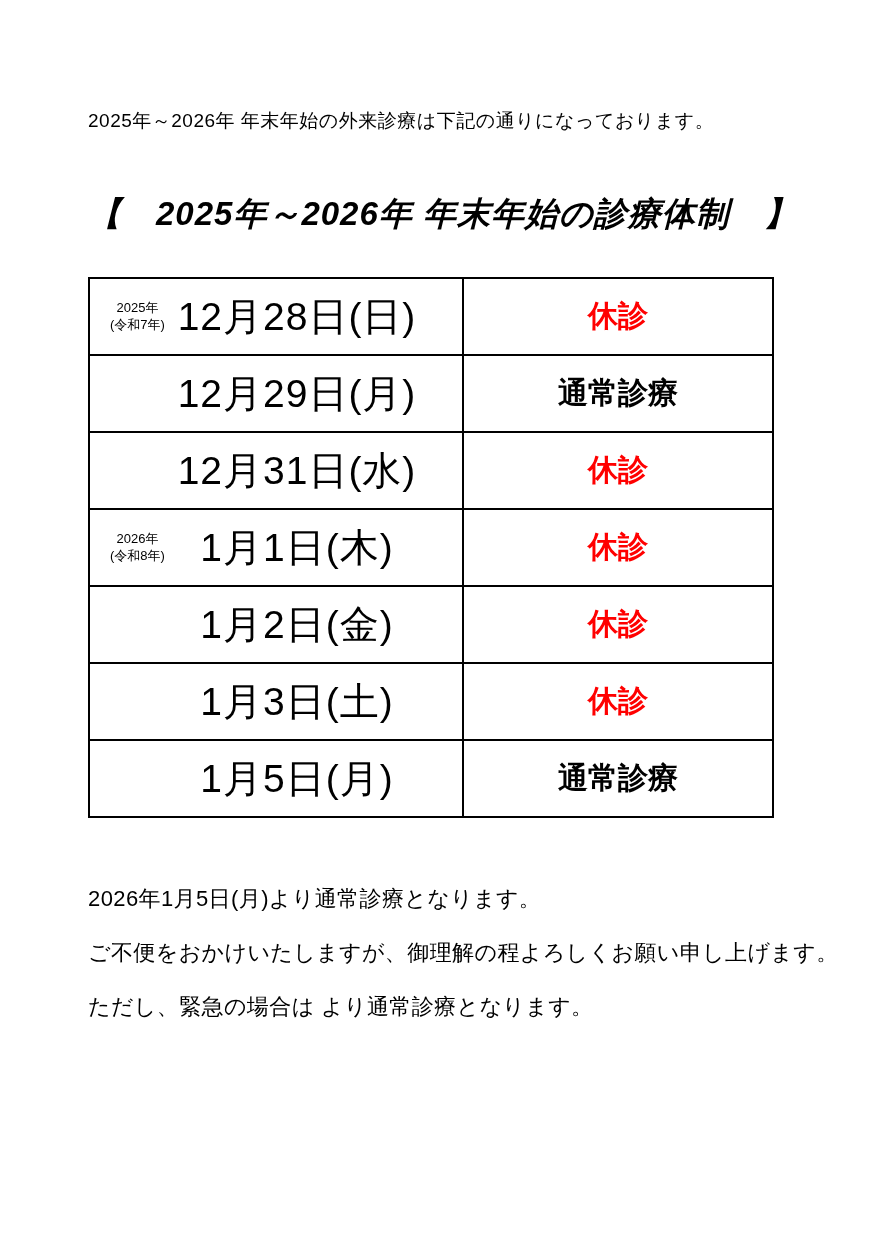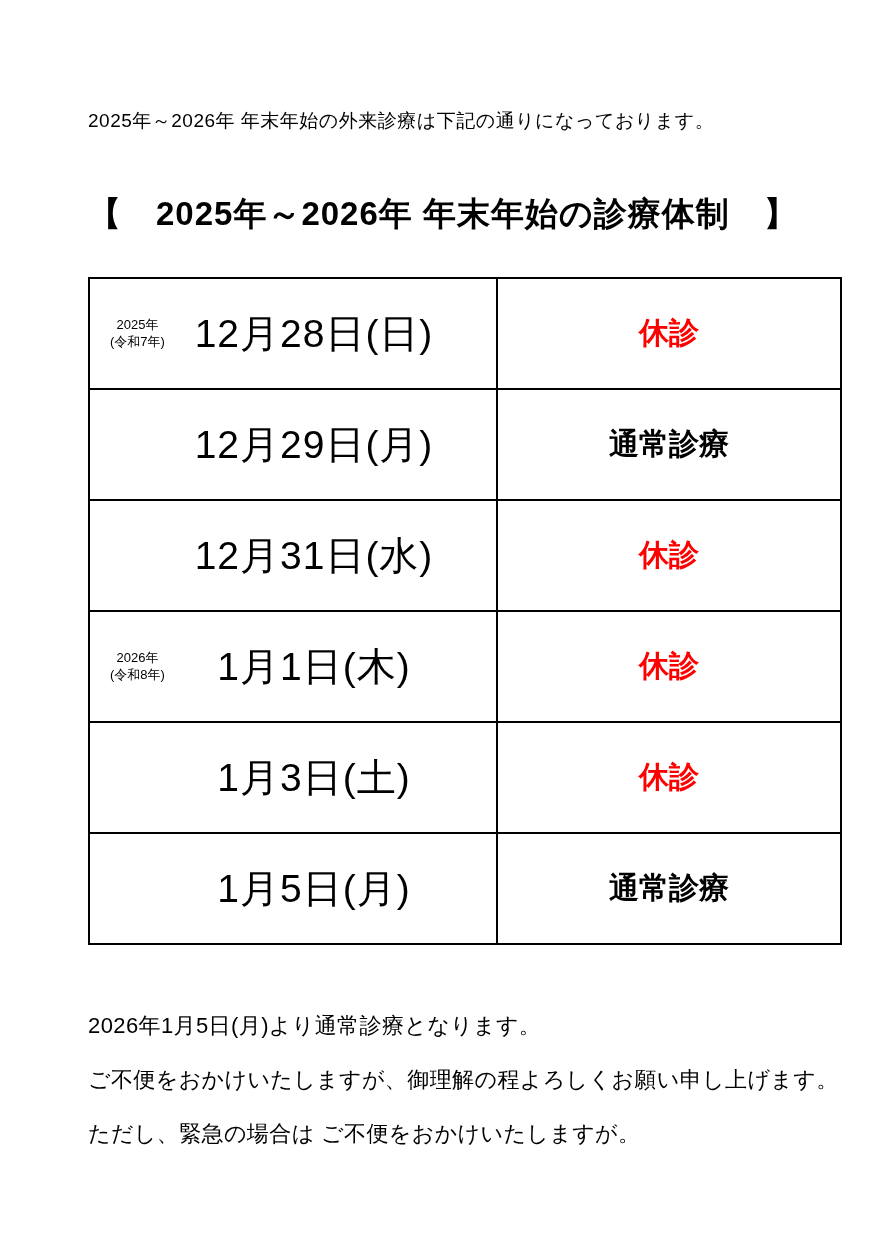--- a/index.html
+++ b/index.html
@@ -35,6 +35,7 @@
     letter-spacing: 1px;
     margin-top: 58px;
     white-space: nowrap;
+    font-style: italic;
   }
   table.schedule {
     margin-top: 40px;

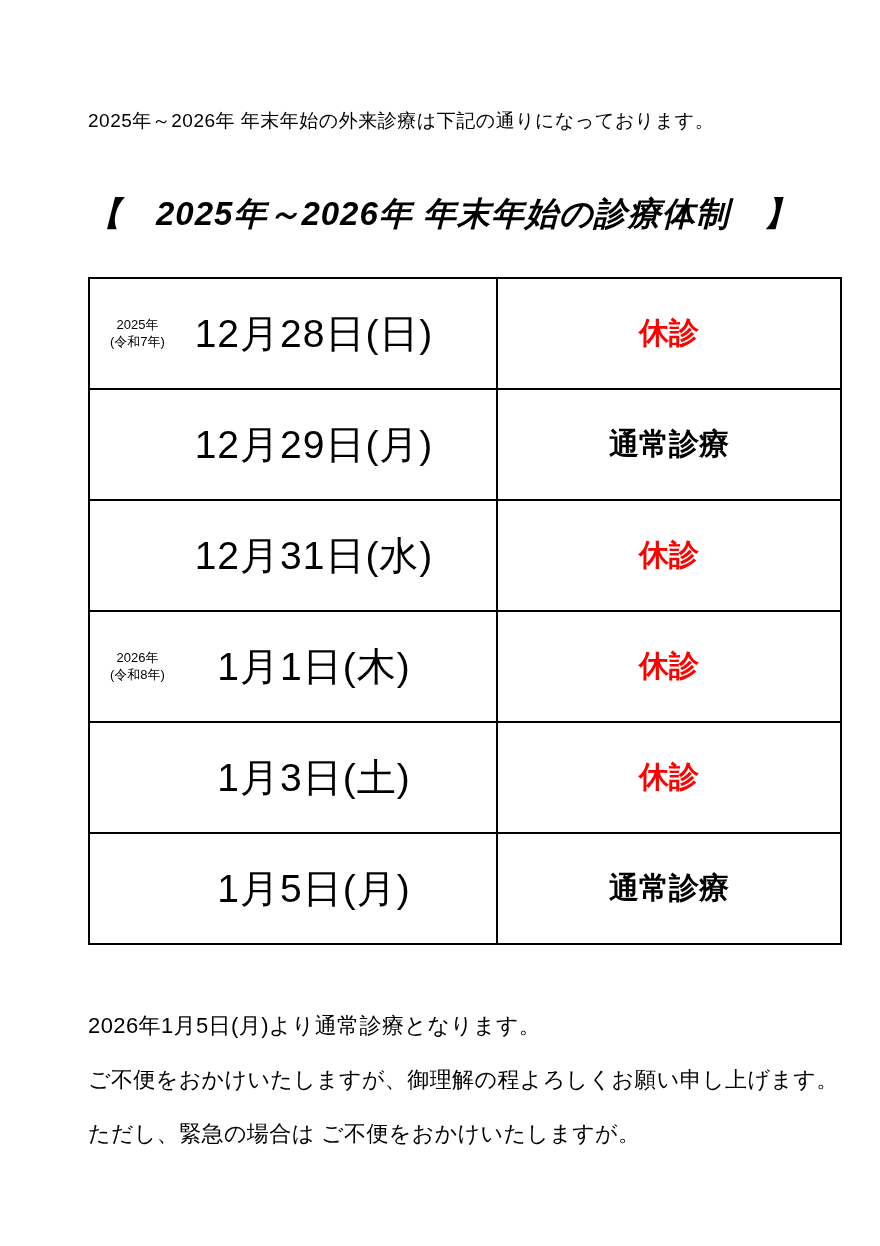--- a/index.html
+++ b/index.html
@@ -47,7 +47,7 @@
     border: 2px solid #000000;
     height: 75px;
     vertical-align: middle;
-    padding: 17px;
+    padding: 0;
   }
   td.date-cell {
     width: 372px;

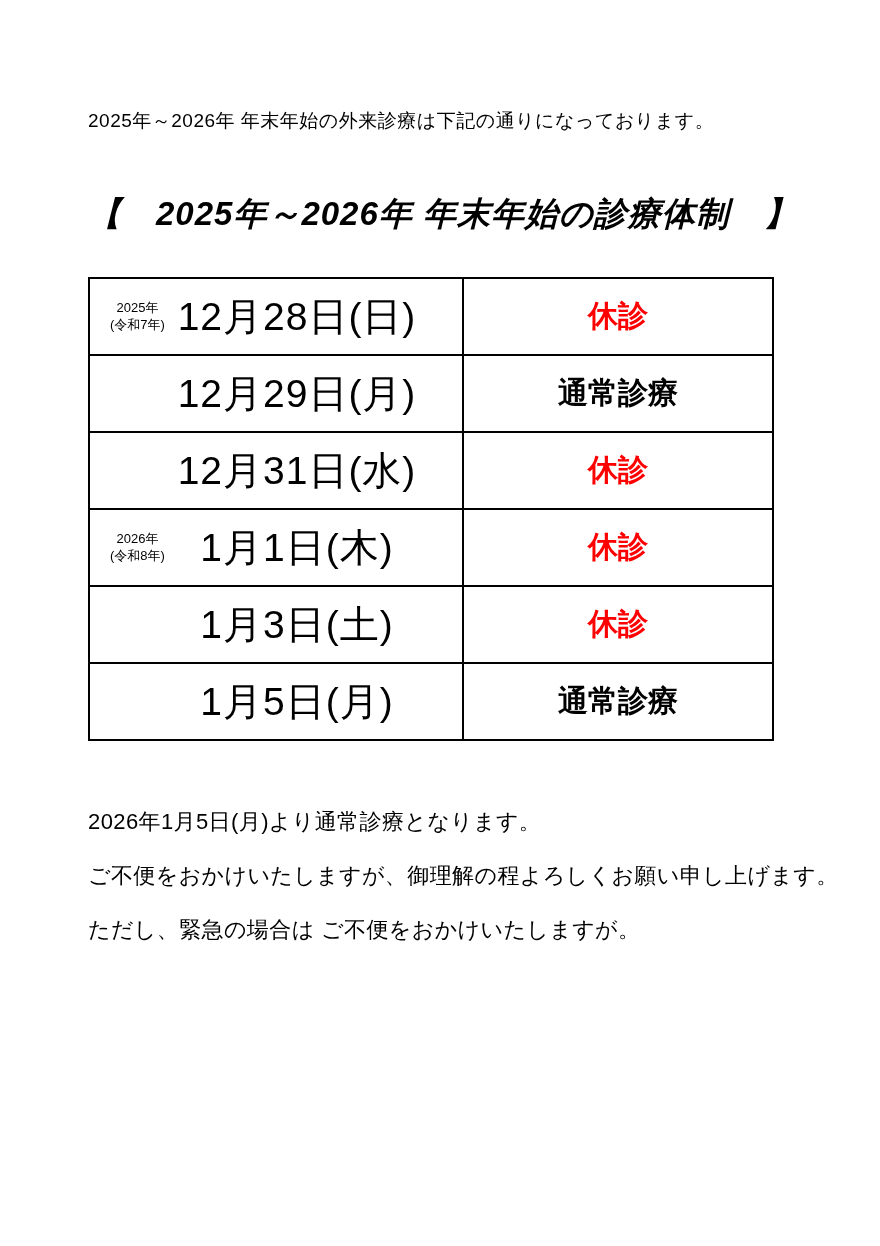--- a/index.html
+++ b/index.html
@@ -133,6 +133,12 @@
         </tr>
         <tr>
           <td class="date-cell">
+            <span class="date-text">1月2日(金)</span>
+          </td>
+          <td class="status-cell"><span class="closed" style="color: rgb(255, 0, 0);">休診</span></td>
+        </tr>
+        <tr>
+          <td class="date-cell">
             <span class="date-text">1月3日(土)</span>
           </td>
           <td class="status-cell"><span class="closed" style="color: rgb(255, 0, 0);">休診</span></td>

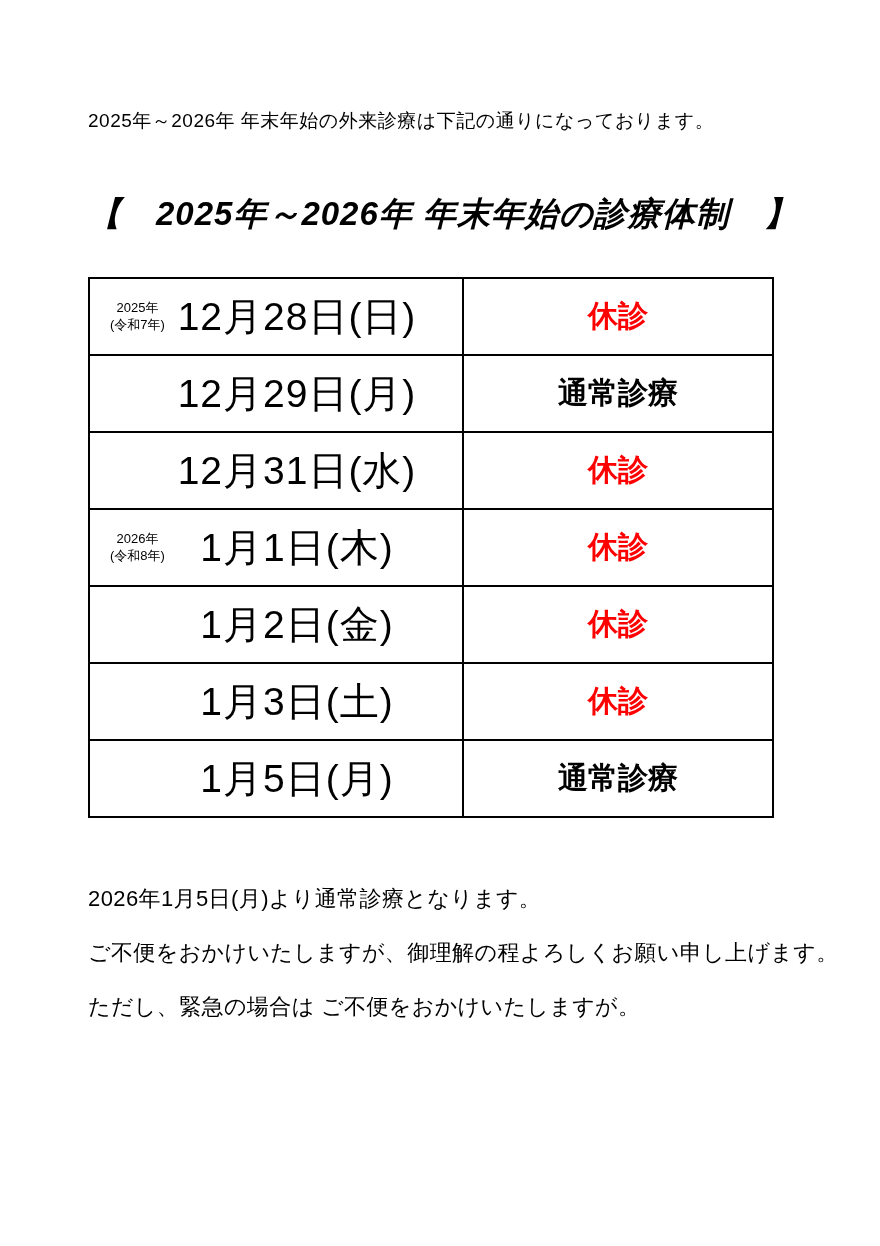--- a/index.html
+++ b/index.html
@@ -155,7 +155,7 @@
   <div class="footer-notes">
       <div>2026年1月5日(月)より通常診療となります。</div>
       <div>ご不便をおかけいたしますが、御理解の程よろしくお願い申し上げます。</div>
-      <div>ただし、緊急の場合は ご不便をおかけいたしますが。</div>
+      <div>ただし、緊急の場合は より通常診療となります。</div>
     </div>
 
 </div>

